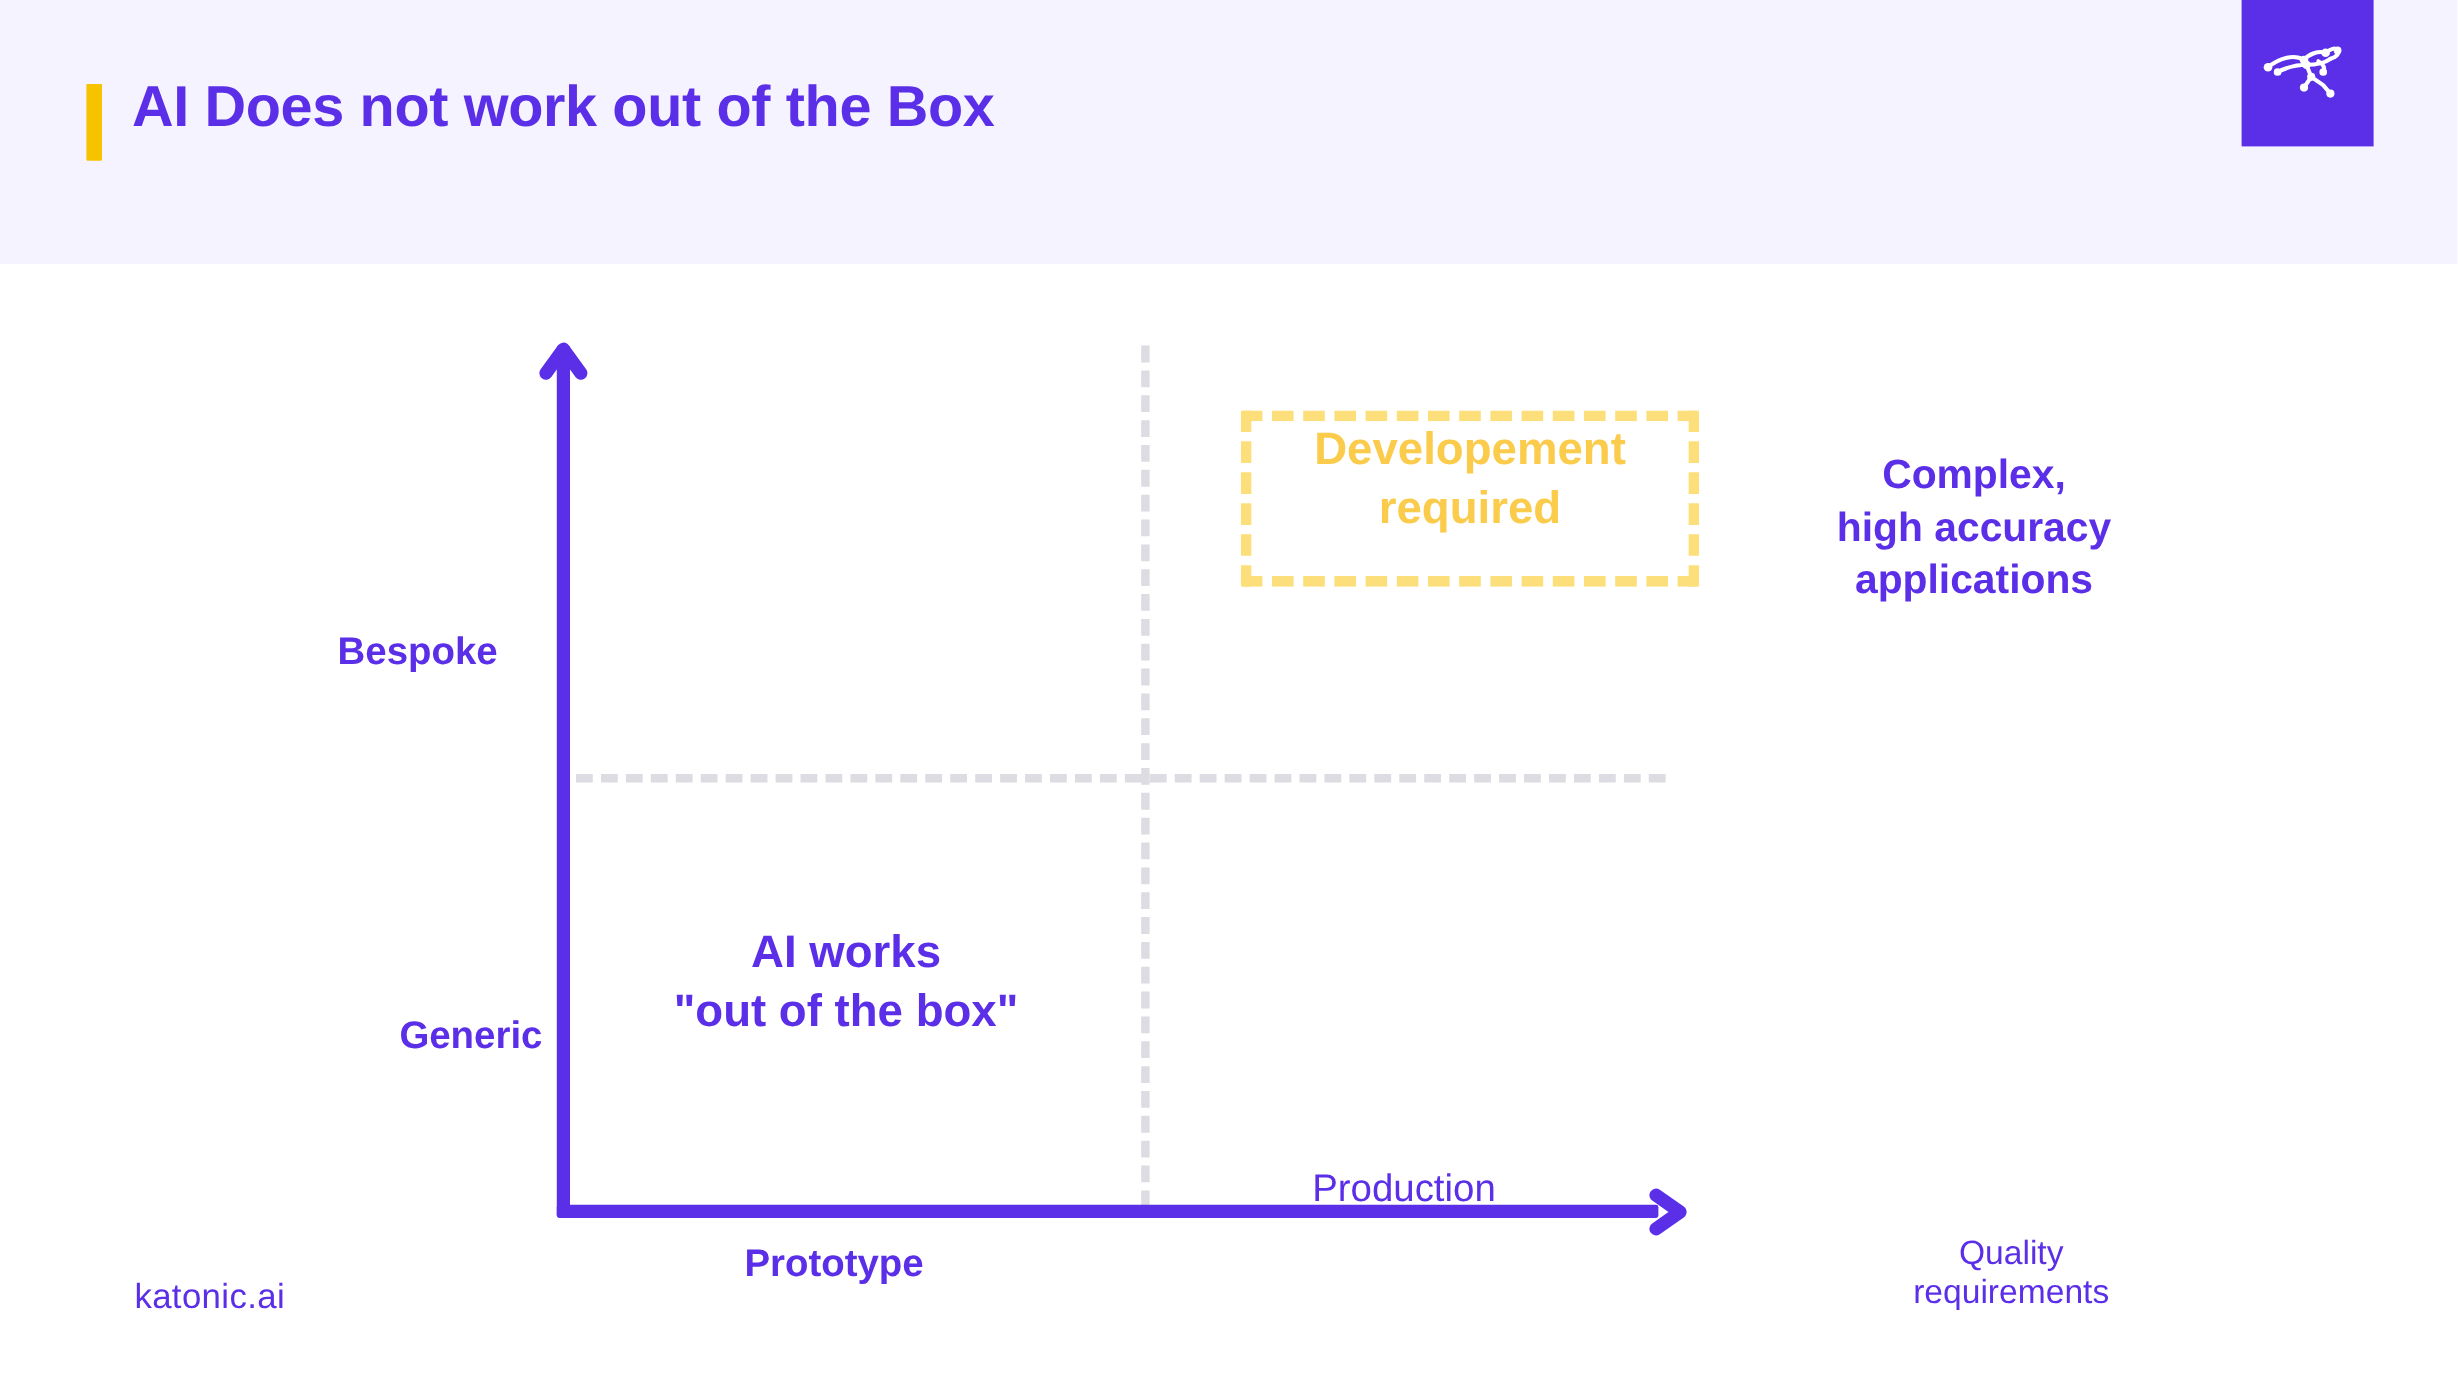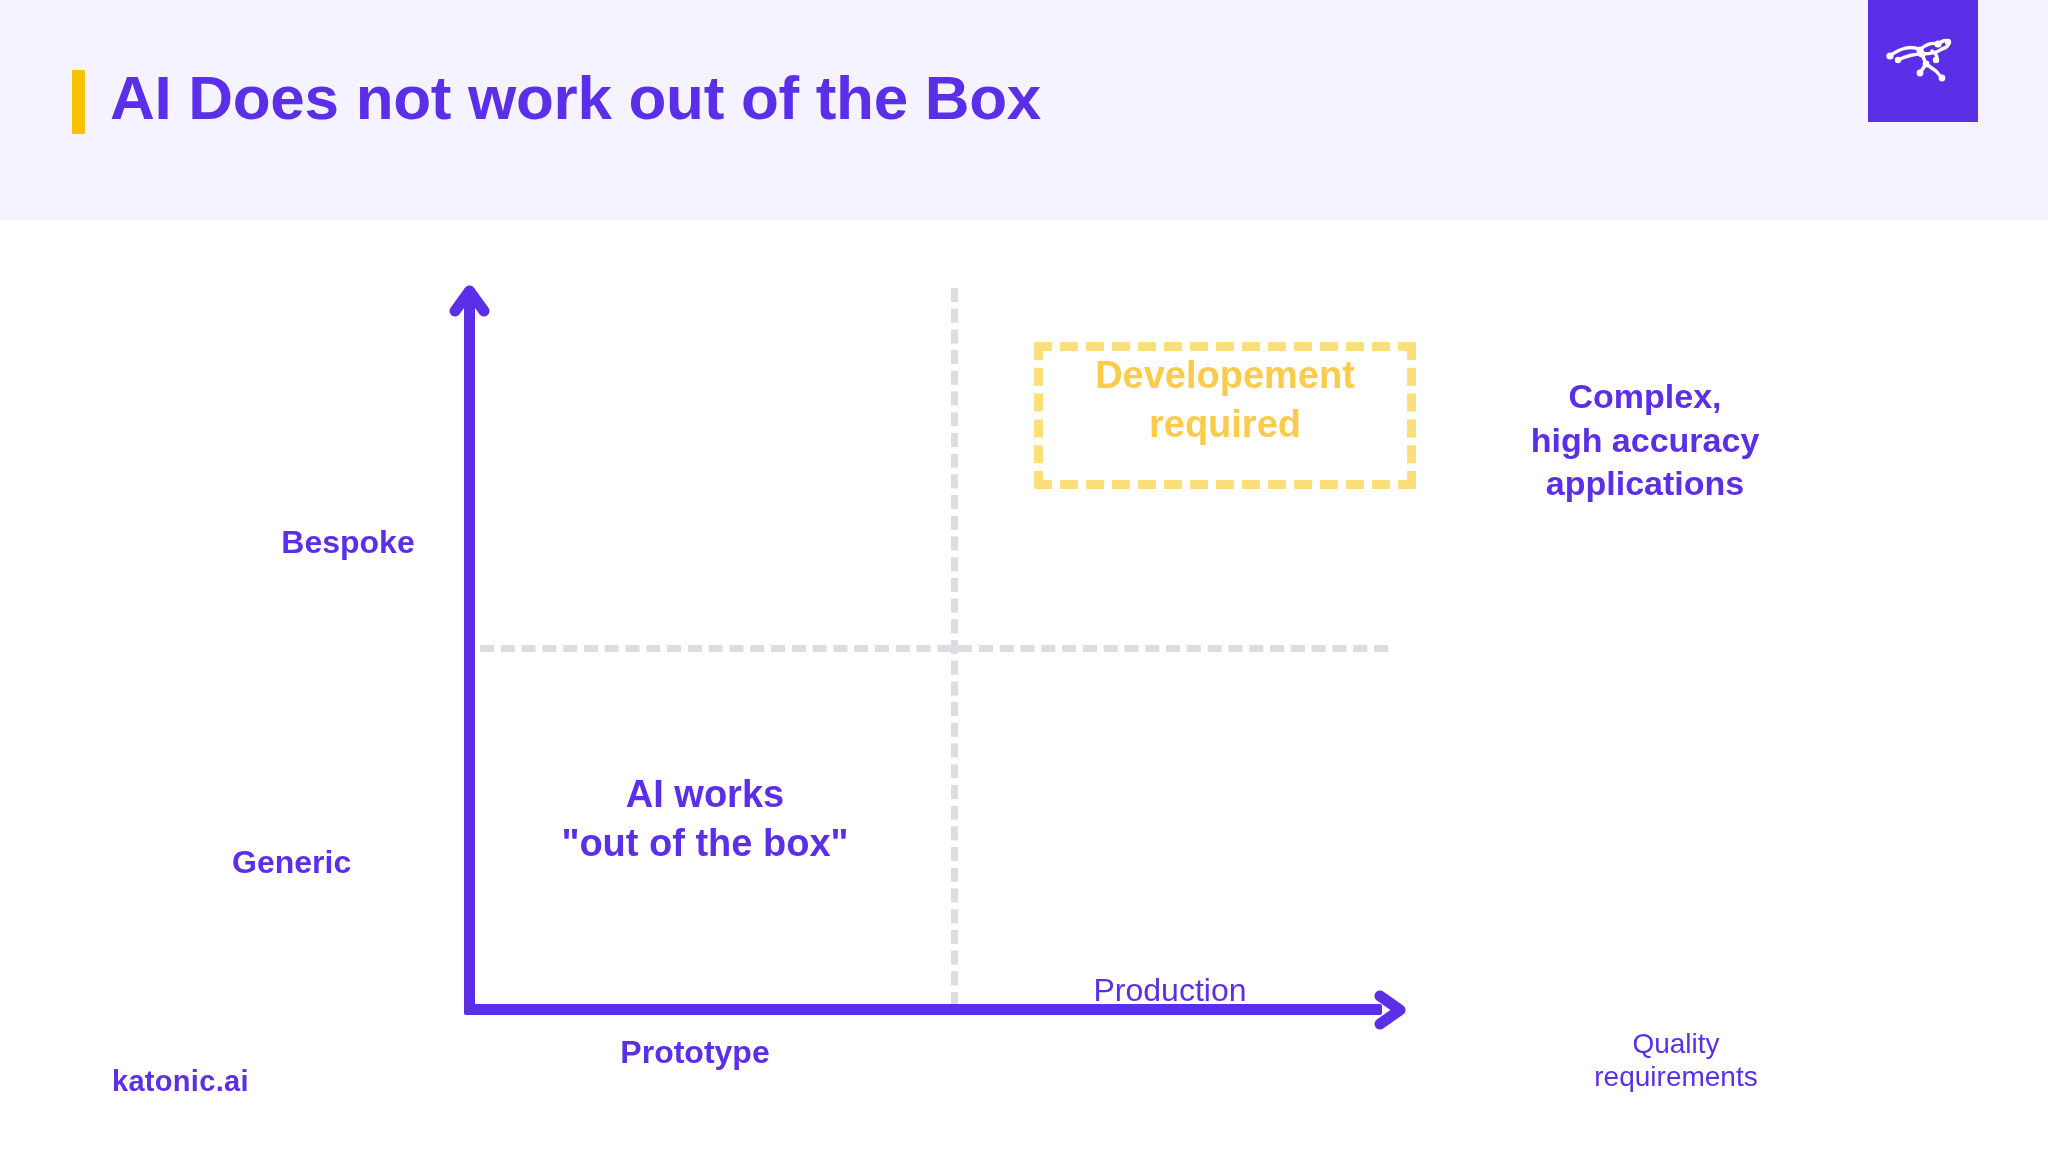--- a/index.html
+++ b/index.html
@@ -22,7 +22,7 @@
   }
   .slide-title {
     position:absolute; left:110px; top:62px;
-    font-size:62px; font-weight:700; color:#5b2fe8;
+    font-size:48px; font-weight:700; color:#5b2fe8;
     letter-spacing:-0.3px; white-space:nowrap;
   }
   .logo-tile {

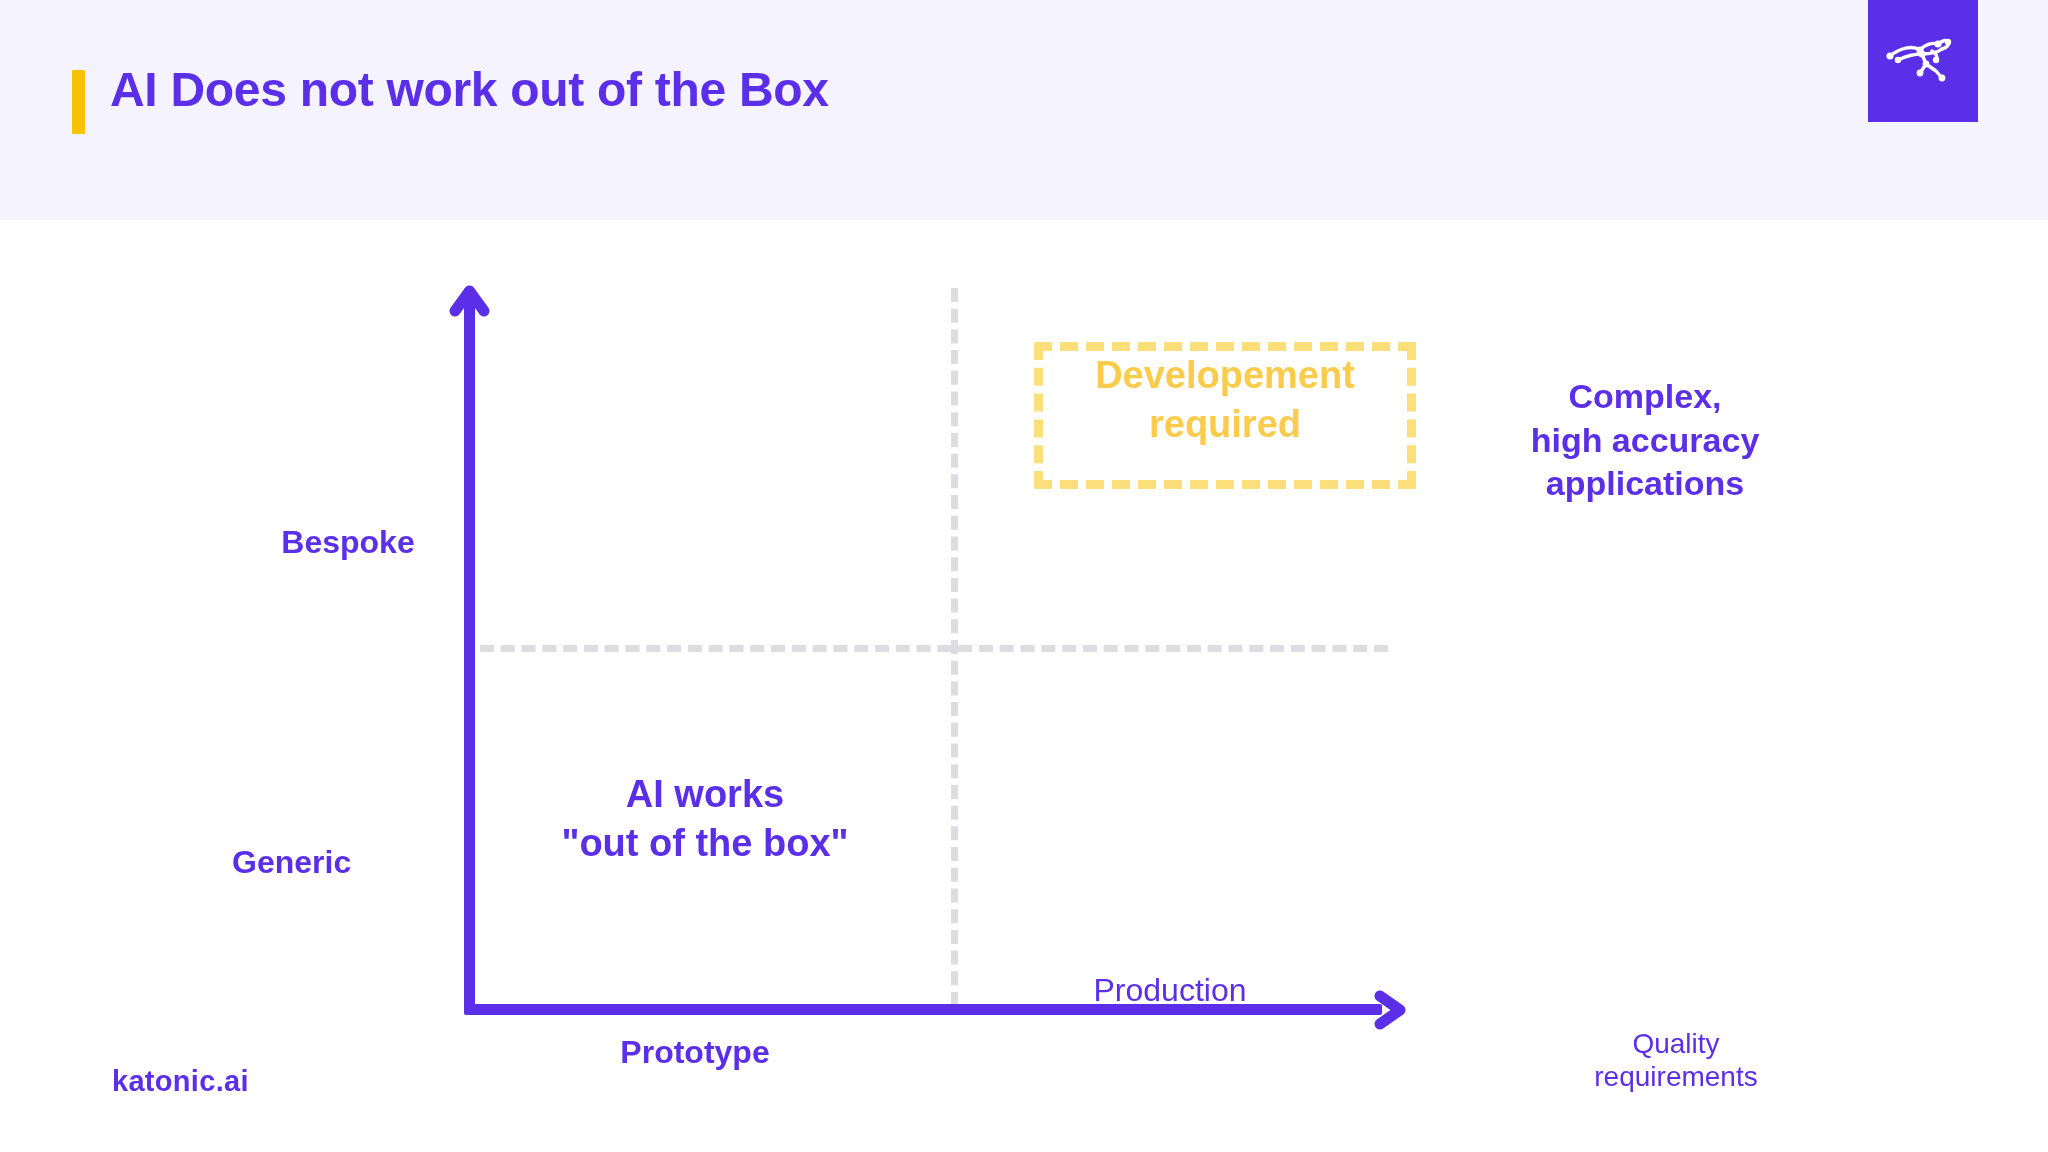--- a/index.html
+++ b/index.html
@@ -86,7 +86,7 @@
   }
   .y-tick-generic {
     left:232px; top:844px; width:220px;
-    font-size:32px; font-weight:700; text-align:left;
+    font-size:32px; font-weight:700; text-align:right;
   }
   .x-tick-prototype {
     left:505px; top:1034px; width:380px;

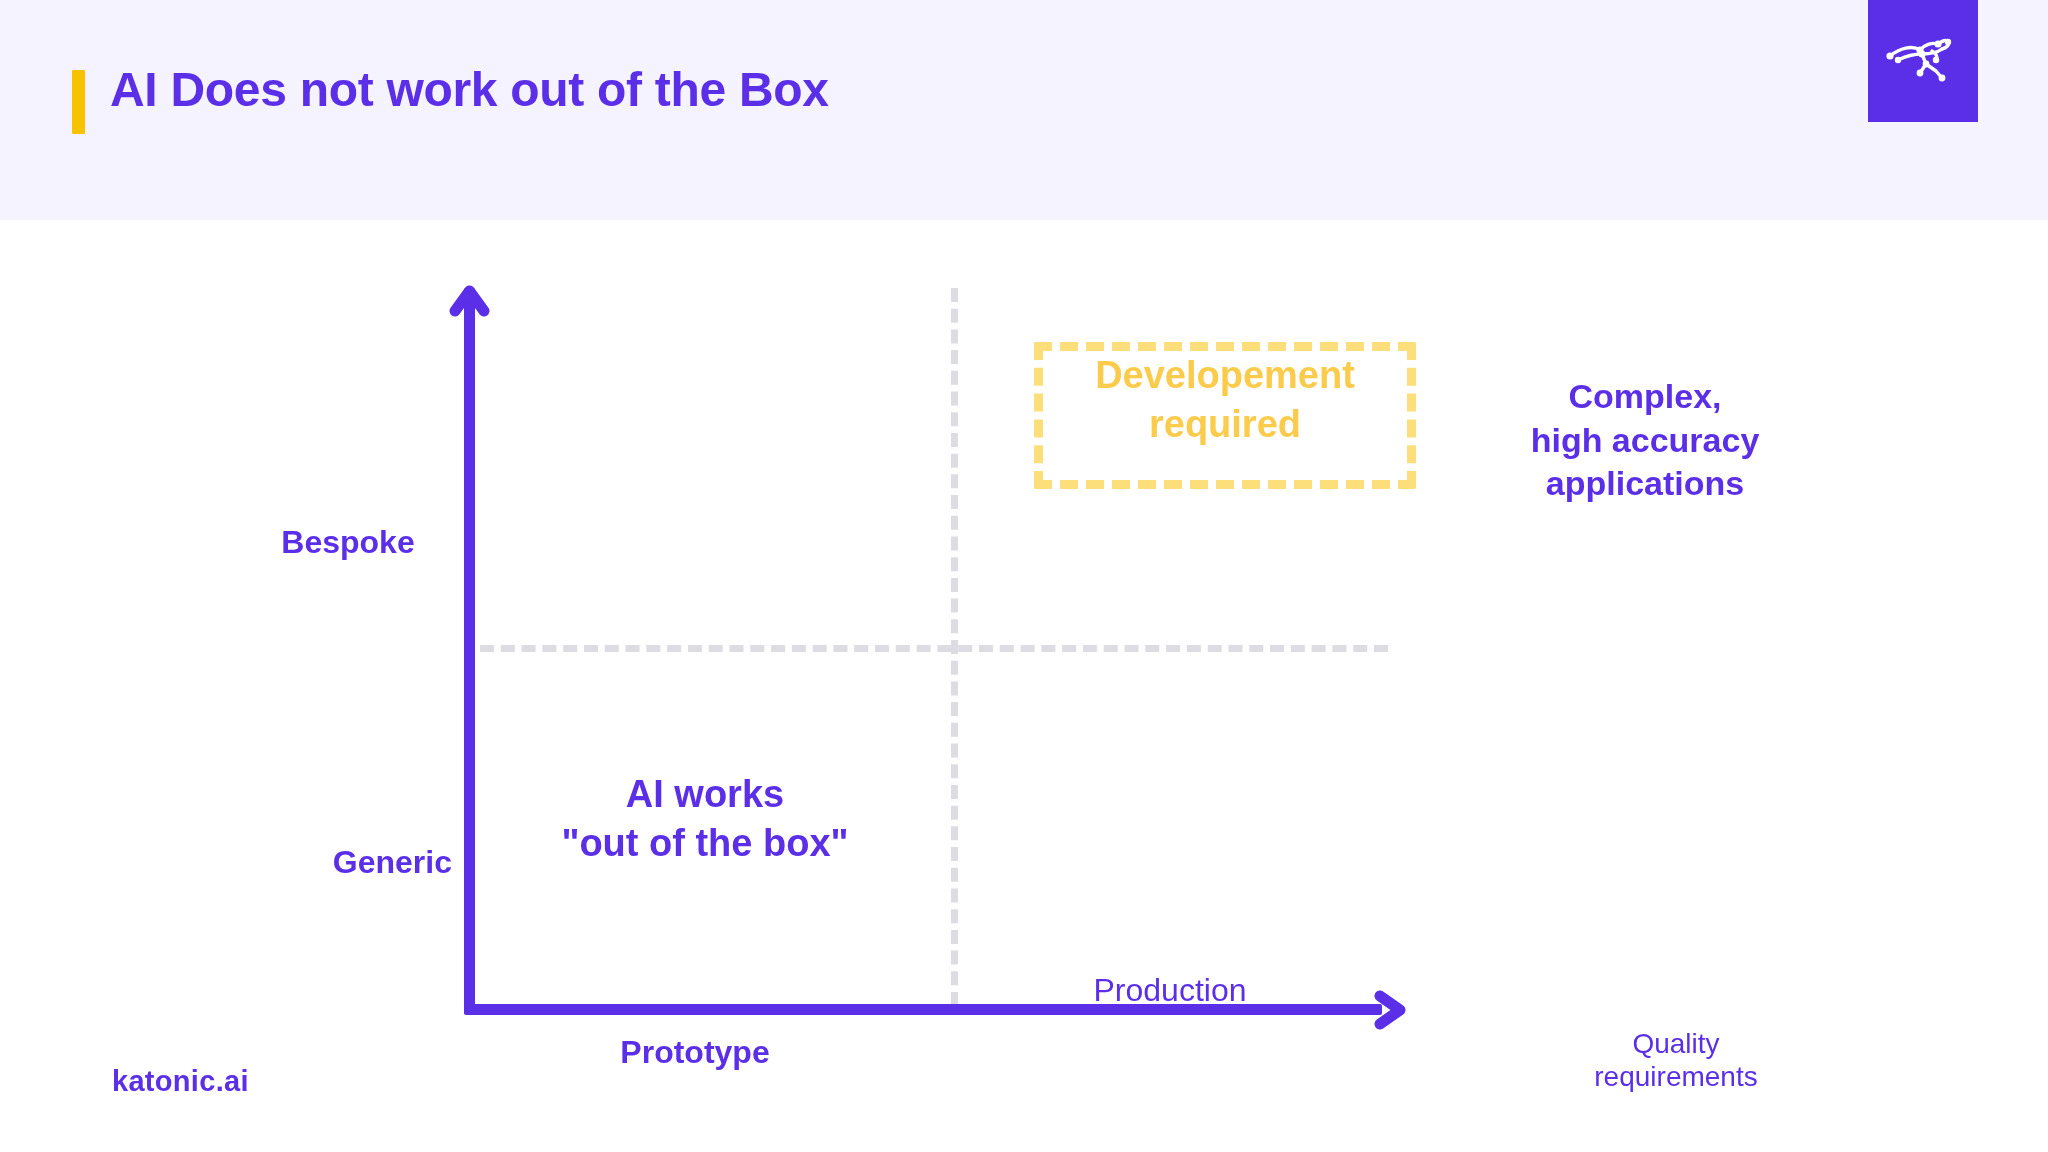--- a/index.html
+++ b/index.html
@@ -113,7 +113,7 @@
   }
   .footer-brand {
     left:112px; top:1065px;
-    font-size:29px; font-weight:700; letter-spacing:0.3px;
+    font-size:29px; font-weight:400; letter-spacing:0.3px;
   }
 </style>
 </head>

